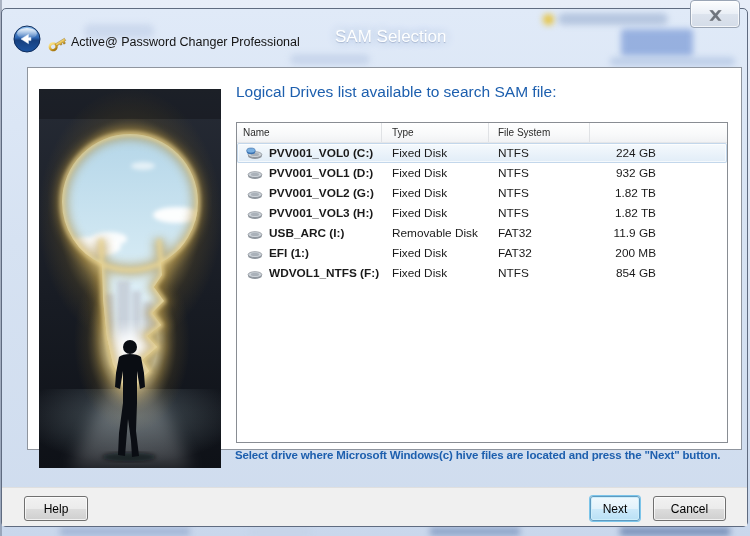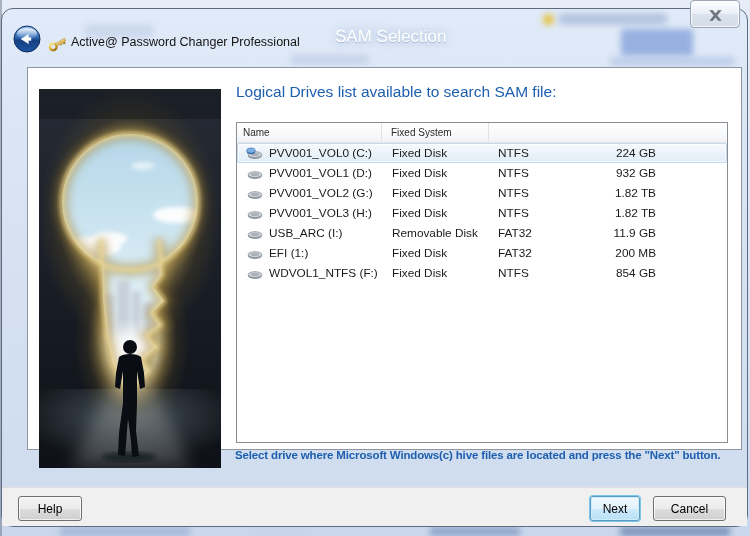--- a/index.html
+++ b/index.html
@@ -13,7 +13,7 @@
 
   
   .dialog{position:absolute;left:1px;right:2px;top:8px;bottom:9px;
-    border:1px solid #5f6b80;border-radius:12px;
+    border:1px solid #5f6b80;border-radius:5px;
     background:linear-gradient(180deg,#e0eaf8 0%,#d6e2f2 45%,#cfdcee 100%);}
   .glass-header{position:absolute;left:0;top:0;right:0;height:58px;}
   .app-title{position:absolute;left:69px;top:26px;font-size:12.5px;color:#141414;white-space:nowrap;}

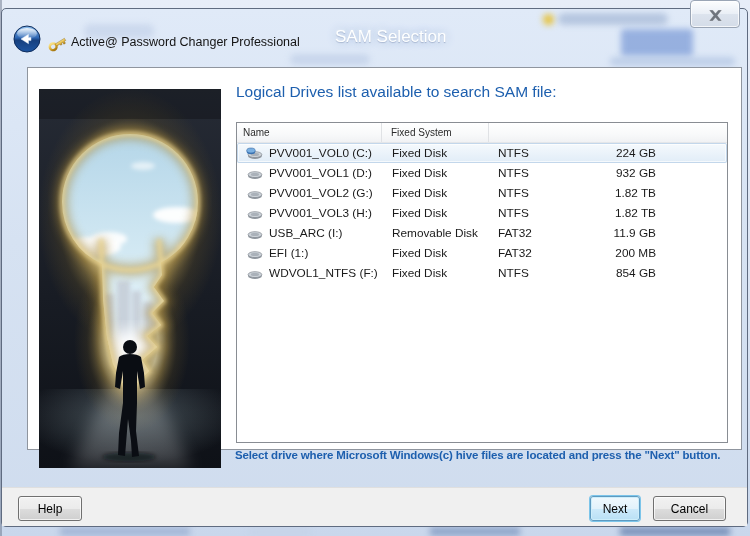--- a/index.html
+++ b/index.html
@@ -220,6 +220,7 @@
       <div class="listview">
         <div class="lv-head">
           <div class="hcell h-name">Name</div>
+          <div class="hcell h-type">Type</div>
           <div class="hcell h-fs">Fixed System</div>
           <div class="hcell h-extra"></div>
         </div>

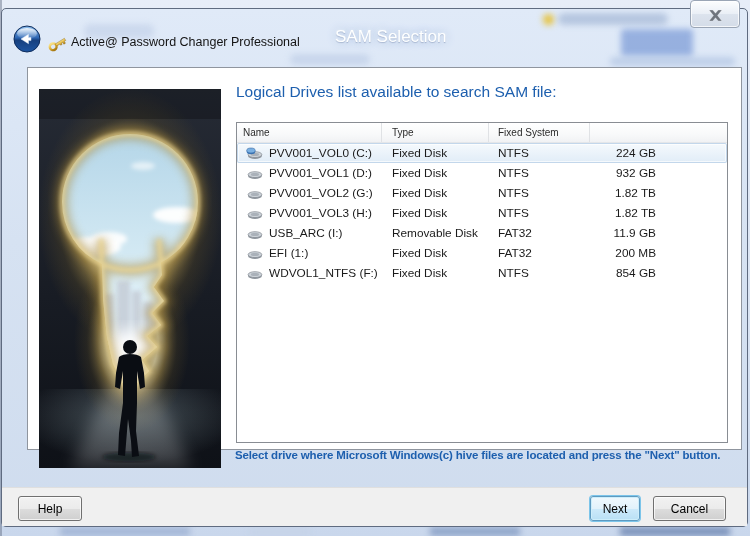--- a/index.html
+++ b/index.html
@@ -221,7 +221,7 @@
         <div class="lv-head">
           <div class="hcell h-name">Name</div>
           <div class="hcell h-type">Type</div>
-          <div class="hcell h-fs">Fixed System</div>
+          <div class="hcell h-fs">File System</div>
           <div class="hcell h-extra"></div>
         </div>
         <div>

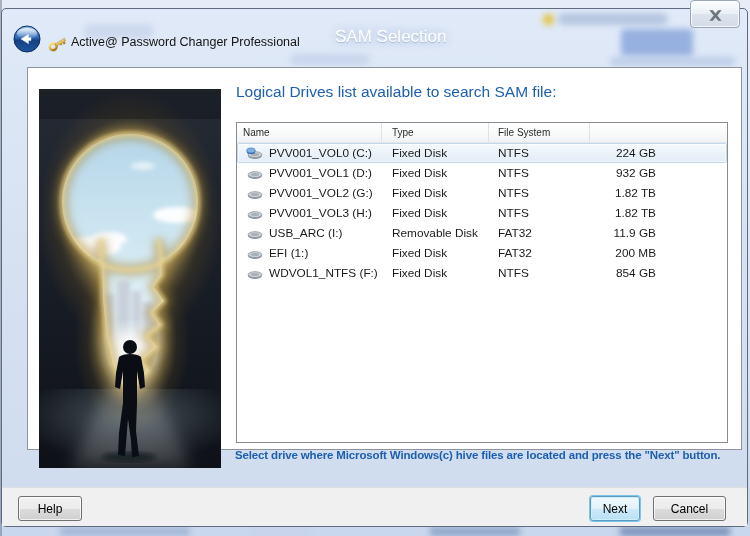--- a/index.html
+++ b/index.html
@@ -44,7 +44,7 @@
   .lv-row.selected{background:linear-gradient(#f6fafd,#e0ecf7);border-radius:2px;
     box-shadow:inset 0 0 0 1px #c3d7eb, inset 0 0 0 2px rgba(255,255,255,.65);}
   .cell{font-size:11.8px;color:#1a1a1a;white-space:nowrap;overflow:hidden;}
-  .c-name{display:flex;align-items:center;gap:6px;padding-left:9px;}
+  .c-name{display:flex;align-items:center;gap:6px;padding-left:9px;font-weight:bold;}
   .c-type{padding-left:10px;}
   .c-fs{padding-left:9px;}
   .c-size{text-align:right;padding-right:61px;}

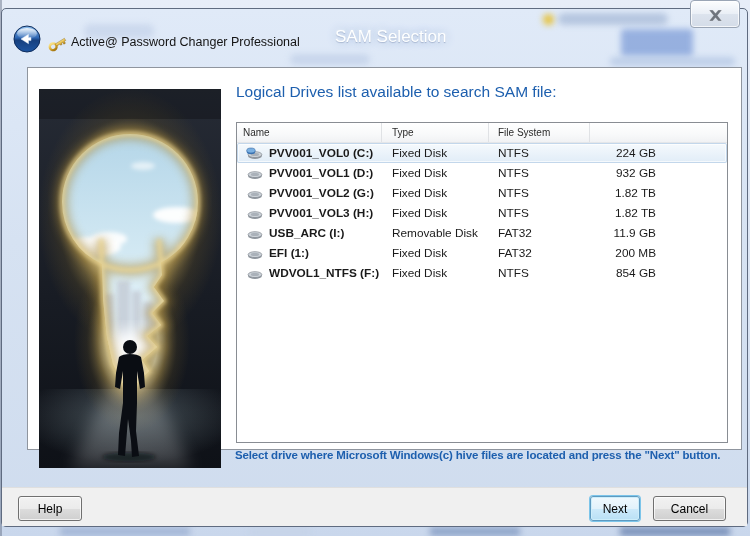--- a/index.html
+++ b/index.html
@@ -59,7 +59,7 @@
     background:linear-gradient(#f2f2f2,#ebebeb 50%,#dddddd 50%,#cfcfcf);
     font-family:"Liberation Sans",sans-serif;font-size:12px;color:#000;
     box-shadow:inset 0 0 0 1px rgba(255,255,255,.7);padding:0;}
-  .btn-help{left:16px;width:64px;}
+  .btn-help{left:22px;width:64px;}
   .btn-next{right:107px;width:50px;border:1px solid #5e9ac0;
     box-shadow:0 0 0 1px #7cc5ea, inset 0 0 0 1px #cdeefb;
     background:linear-gradient(#f0f8fd,#e2f2fb 50%,#cdeafa 50%,#b9e0f5);margin-left:48px;}

